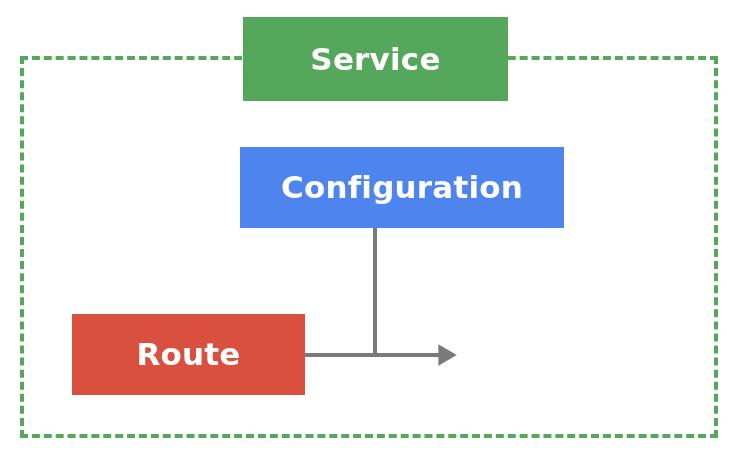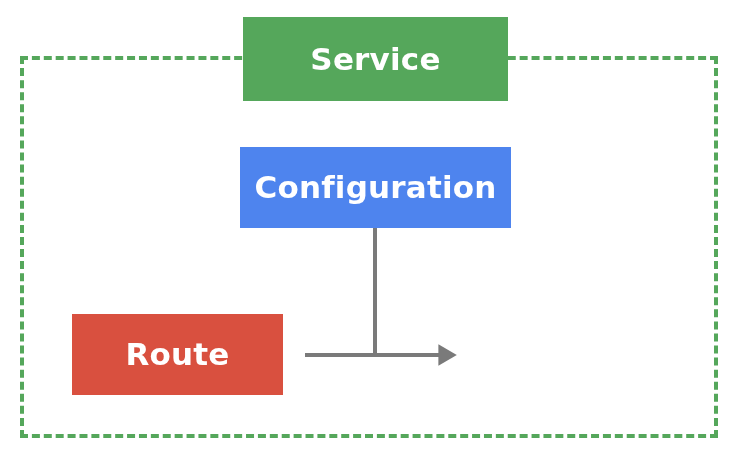--- a/index.html
+++ b/index.html
@@ -75,7 +75,7 @@
     <span class="node-label">Service</span>
   </div>
 
-  <div class="node" id="node-config" style="left: 240px; top: 147px; width: 271px; height: 81px; background: rgb(78, 132, 238); color: rgb(255, 255, 255);">
+  <div class="node" id="node-config" style="left: 240px; top: 147px; width: 324px; height: 81px; background: rgb(78, 132, 238); color: rgb(255, 255, 255);">
     <span class="node-label">Configuration</span>
   </div>
 

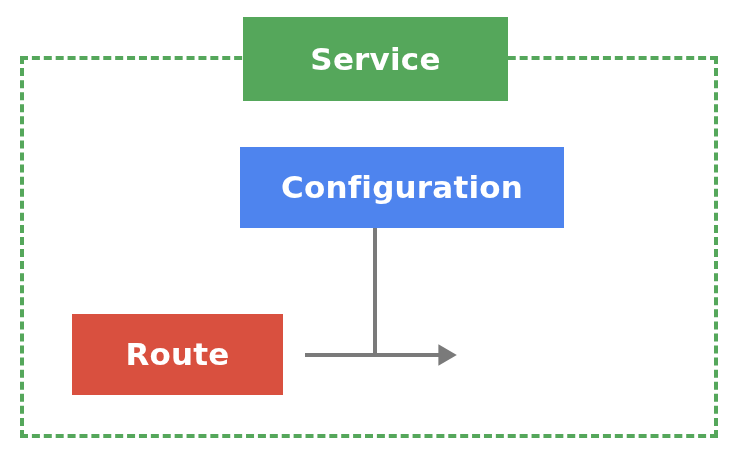--- a/index.html
+++ b/index.html
@@ -79,7 +79,7 @@
     <span class="node-label">Configuration</span>
   </div>
 
-  <div class="node" id="node-route" style="left: 72px; top: 314px; width: 211px; height: 81px; background: rgb(217, 80, 63); color: rgb(255, 255, 255);">
+  <div class="node" id="node-route" style="left: 72px; top: 314px; width: 233px; height: 81px; background: rgb(217, 80, 63); color: rgb(255, 255, 255);">
     <span class="node-label">Route</span>
   </div>
 

